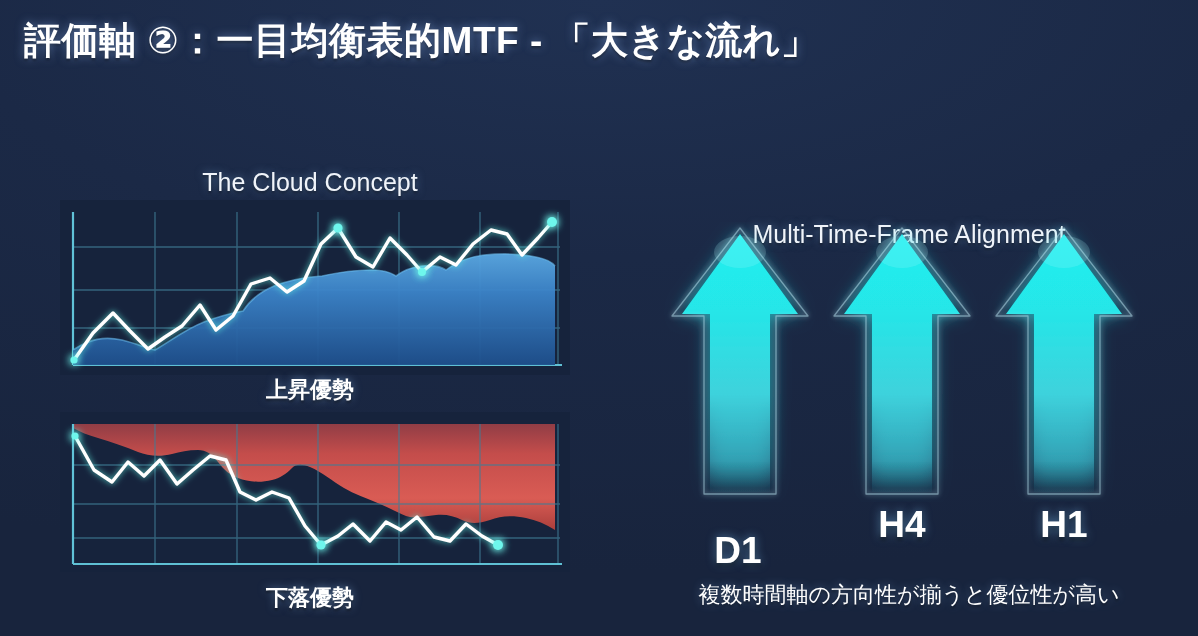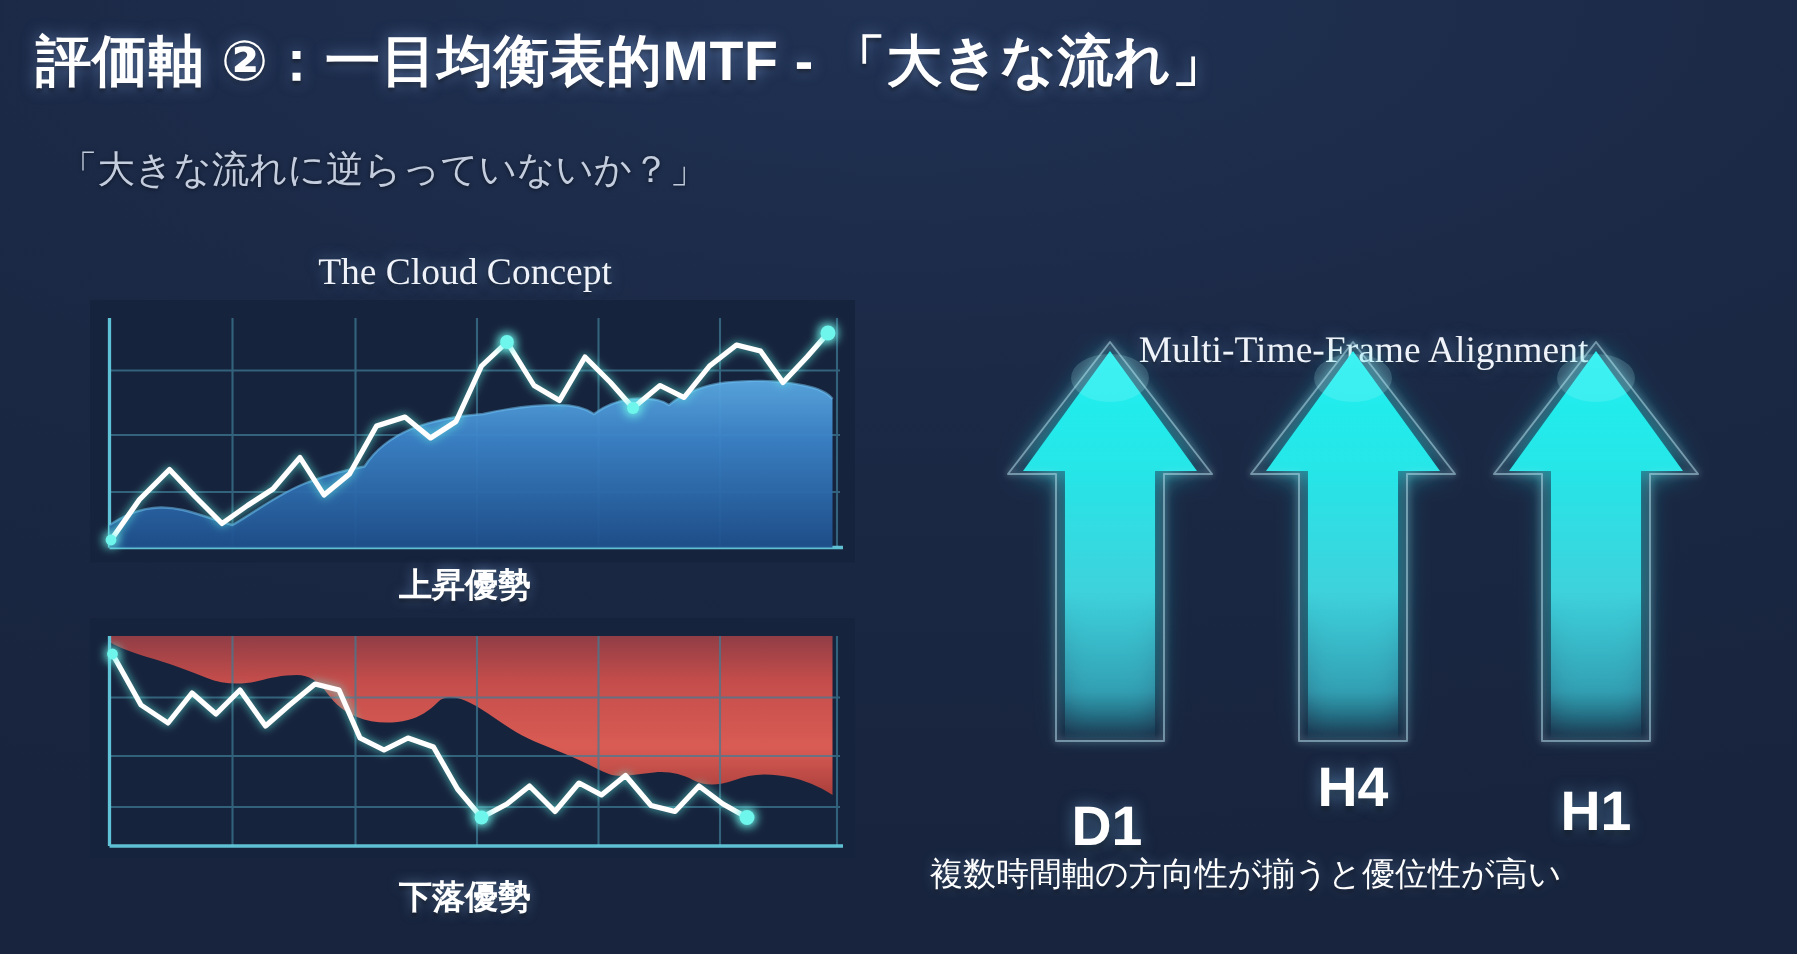--- a/index.html
+++ b/index.html
@@ -60,7 +60,6 @@
 <div id="stage">
 
   <div class="title">評価軸 ②：一目均衡表的MTF - 「大きな流れ」</div>
-  <div class="subtitle">「大きな流れに逆らっていないか？」</div>
 
   <div class="panel-title" style="left:0;top:168px;width:620px;text-align:center;">The Cloud Concept</div>
 

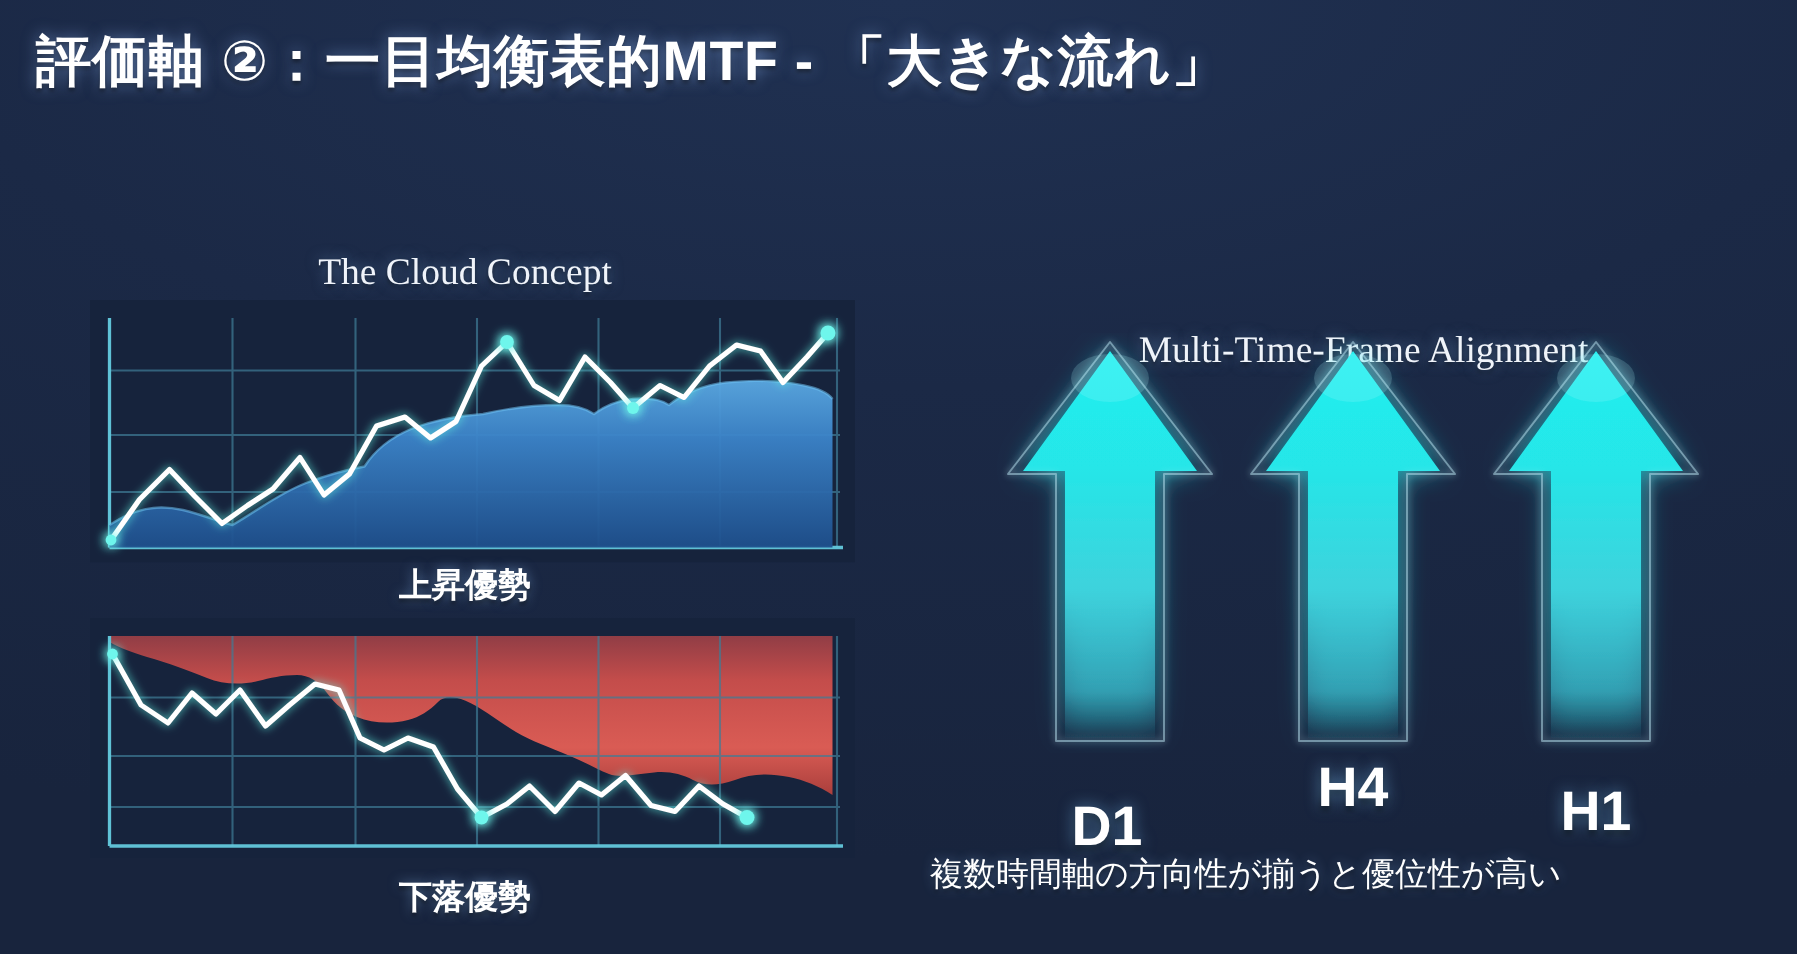--- a/index.html
+++ b/index.html
@@ -31,7 +31,6 @@
   .panel-title{
     position:absolute;font-size:25px;color:#f0f4fa;white-space:nowrap;
     text-shadow:0 0 9px rgba(140,190,240,.5),0 2px 3px rgba(0,0,0,.55);
-    font-family:Liberation Serif, serif;
   }
   .panel-caption{
     position:absolute;font-size:22px;font-weight:bold;color:#ffffff;white-space:nowrap;

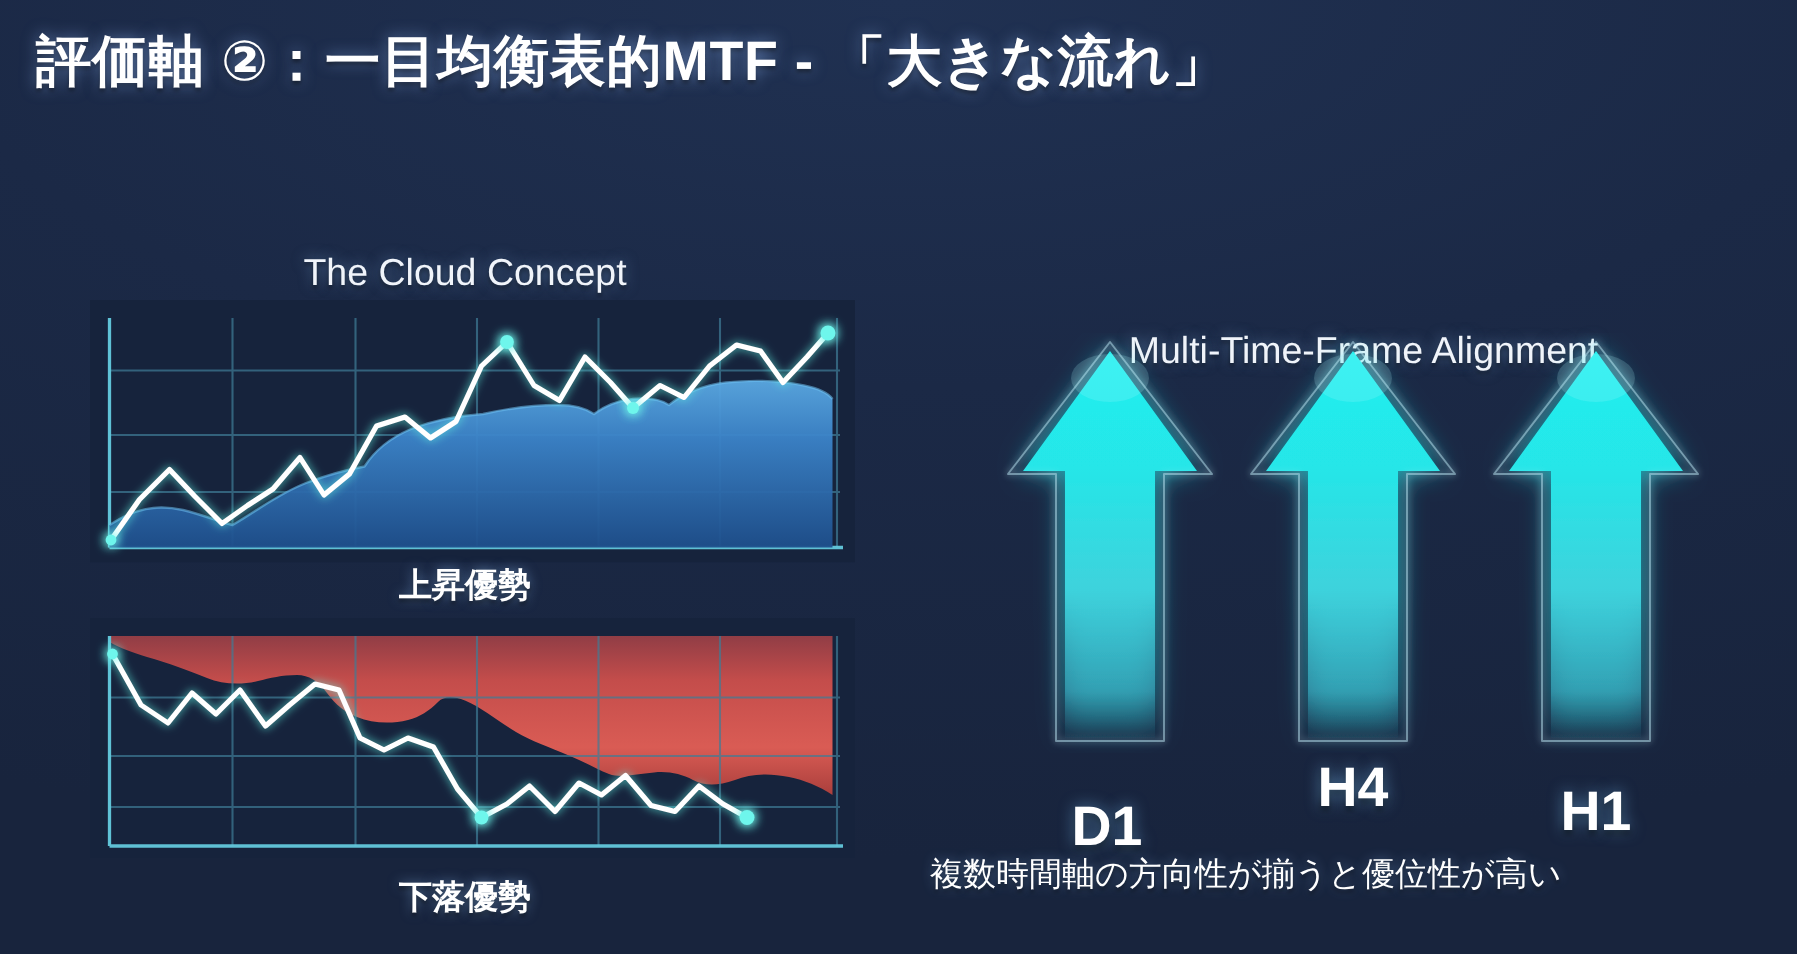--- a/index.html
+++ b/index.html
@@ -263,7 +263,7 @@
 
   <div class="tf-label" style="left:678px;top:530px;width:120px;">D1</div>
   <div class="tf-label" style="left:842px;top:504px;width:120px;">H4</div>
-  <div class="tf-label" style="left:1004px;top:520px;width:120px;">H1</div>
+  <div class="tf-label" style="left:1004px;top:504px;width:120px;">H1</div>
 
   <div class="mtf-caption" style="left:620px;top:568px;width:578px;">複数時間軸の方向性が揃うと優位性が高い</div>
 

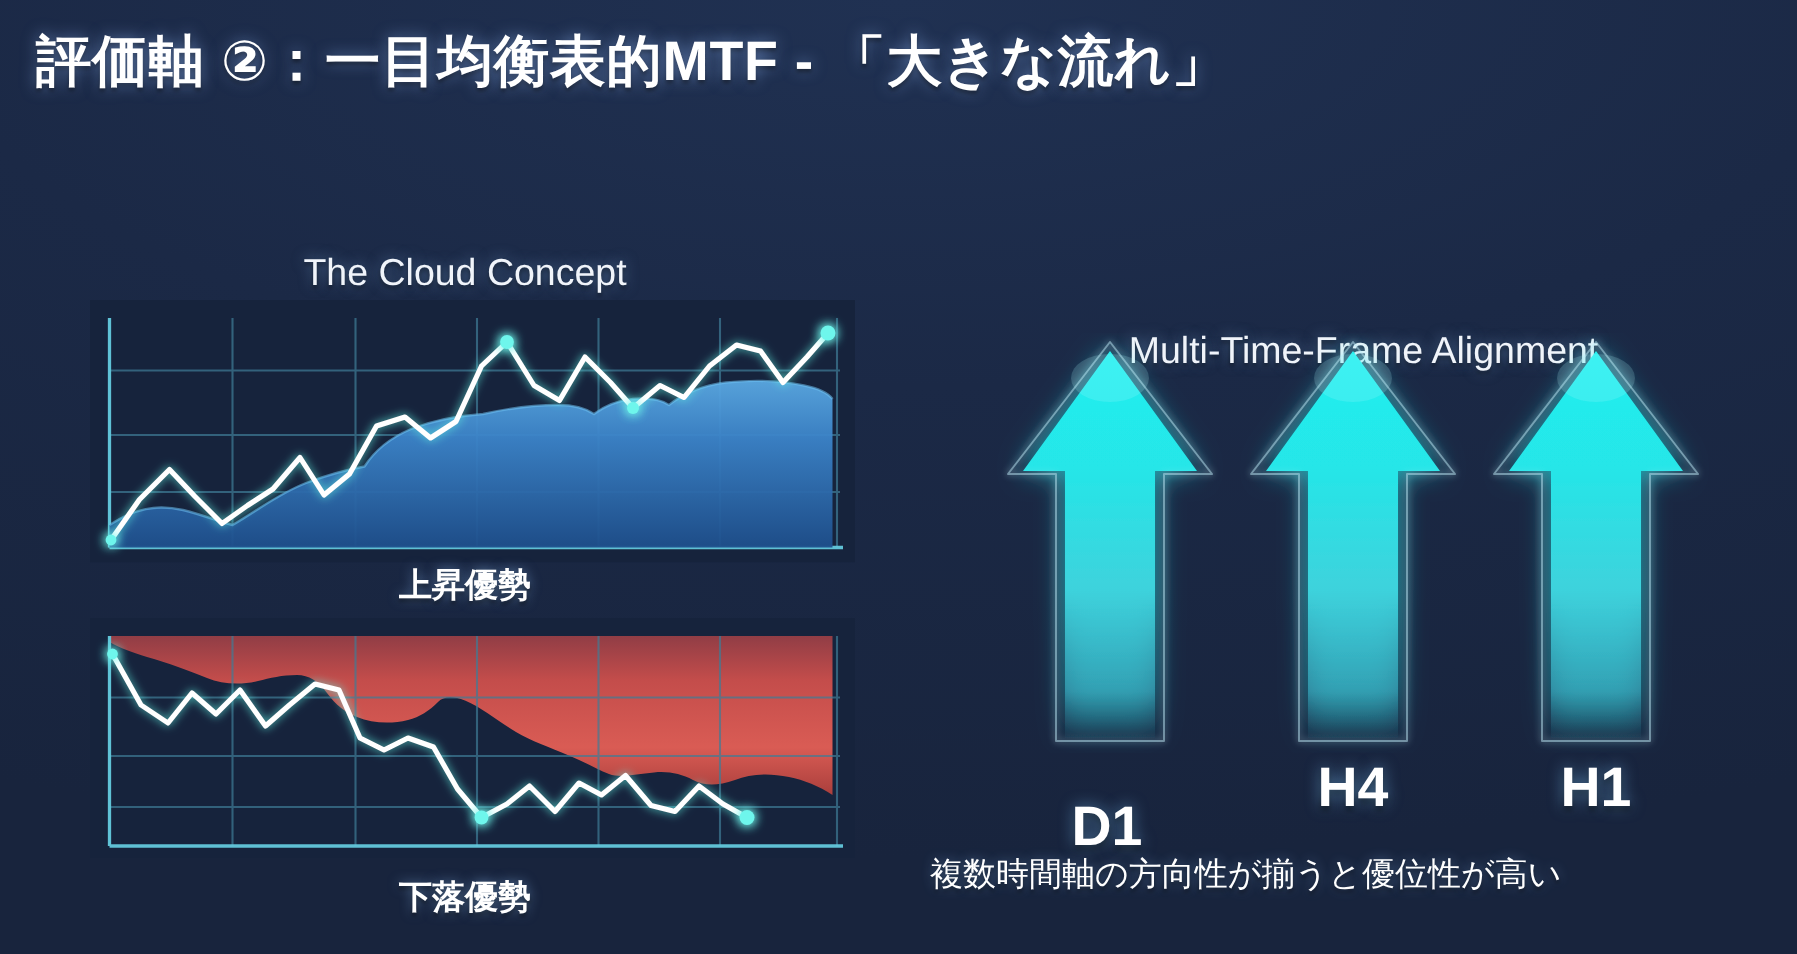--- a/index.html
+++ b/index.html
@@ -265,7 +265,7 @@
   <div class="tf-label" style="left:842px;top:504px;width:120px;">H4</div>
   <div class="tf-label" style="left:1004px;top:504px;width:120px;">H1</div>
 
-  <div class="mtf-caption" style="left:620px;top:568px;width:578px;">複数時間軸の方向性が揃うと優位性が高い</div>
+  <div class="mtf-caption" style="left:620px;top:580px;width:578px;text-align:center;">複数時間軸の方向性が揃うと優位性が高い</div>
 
 </div>
 

